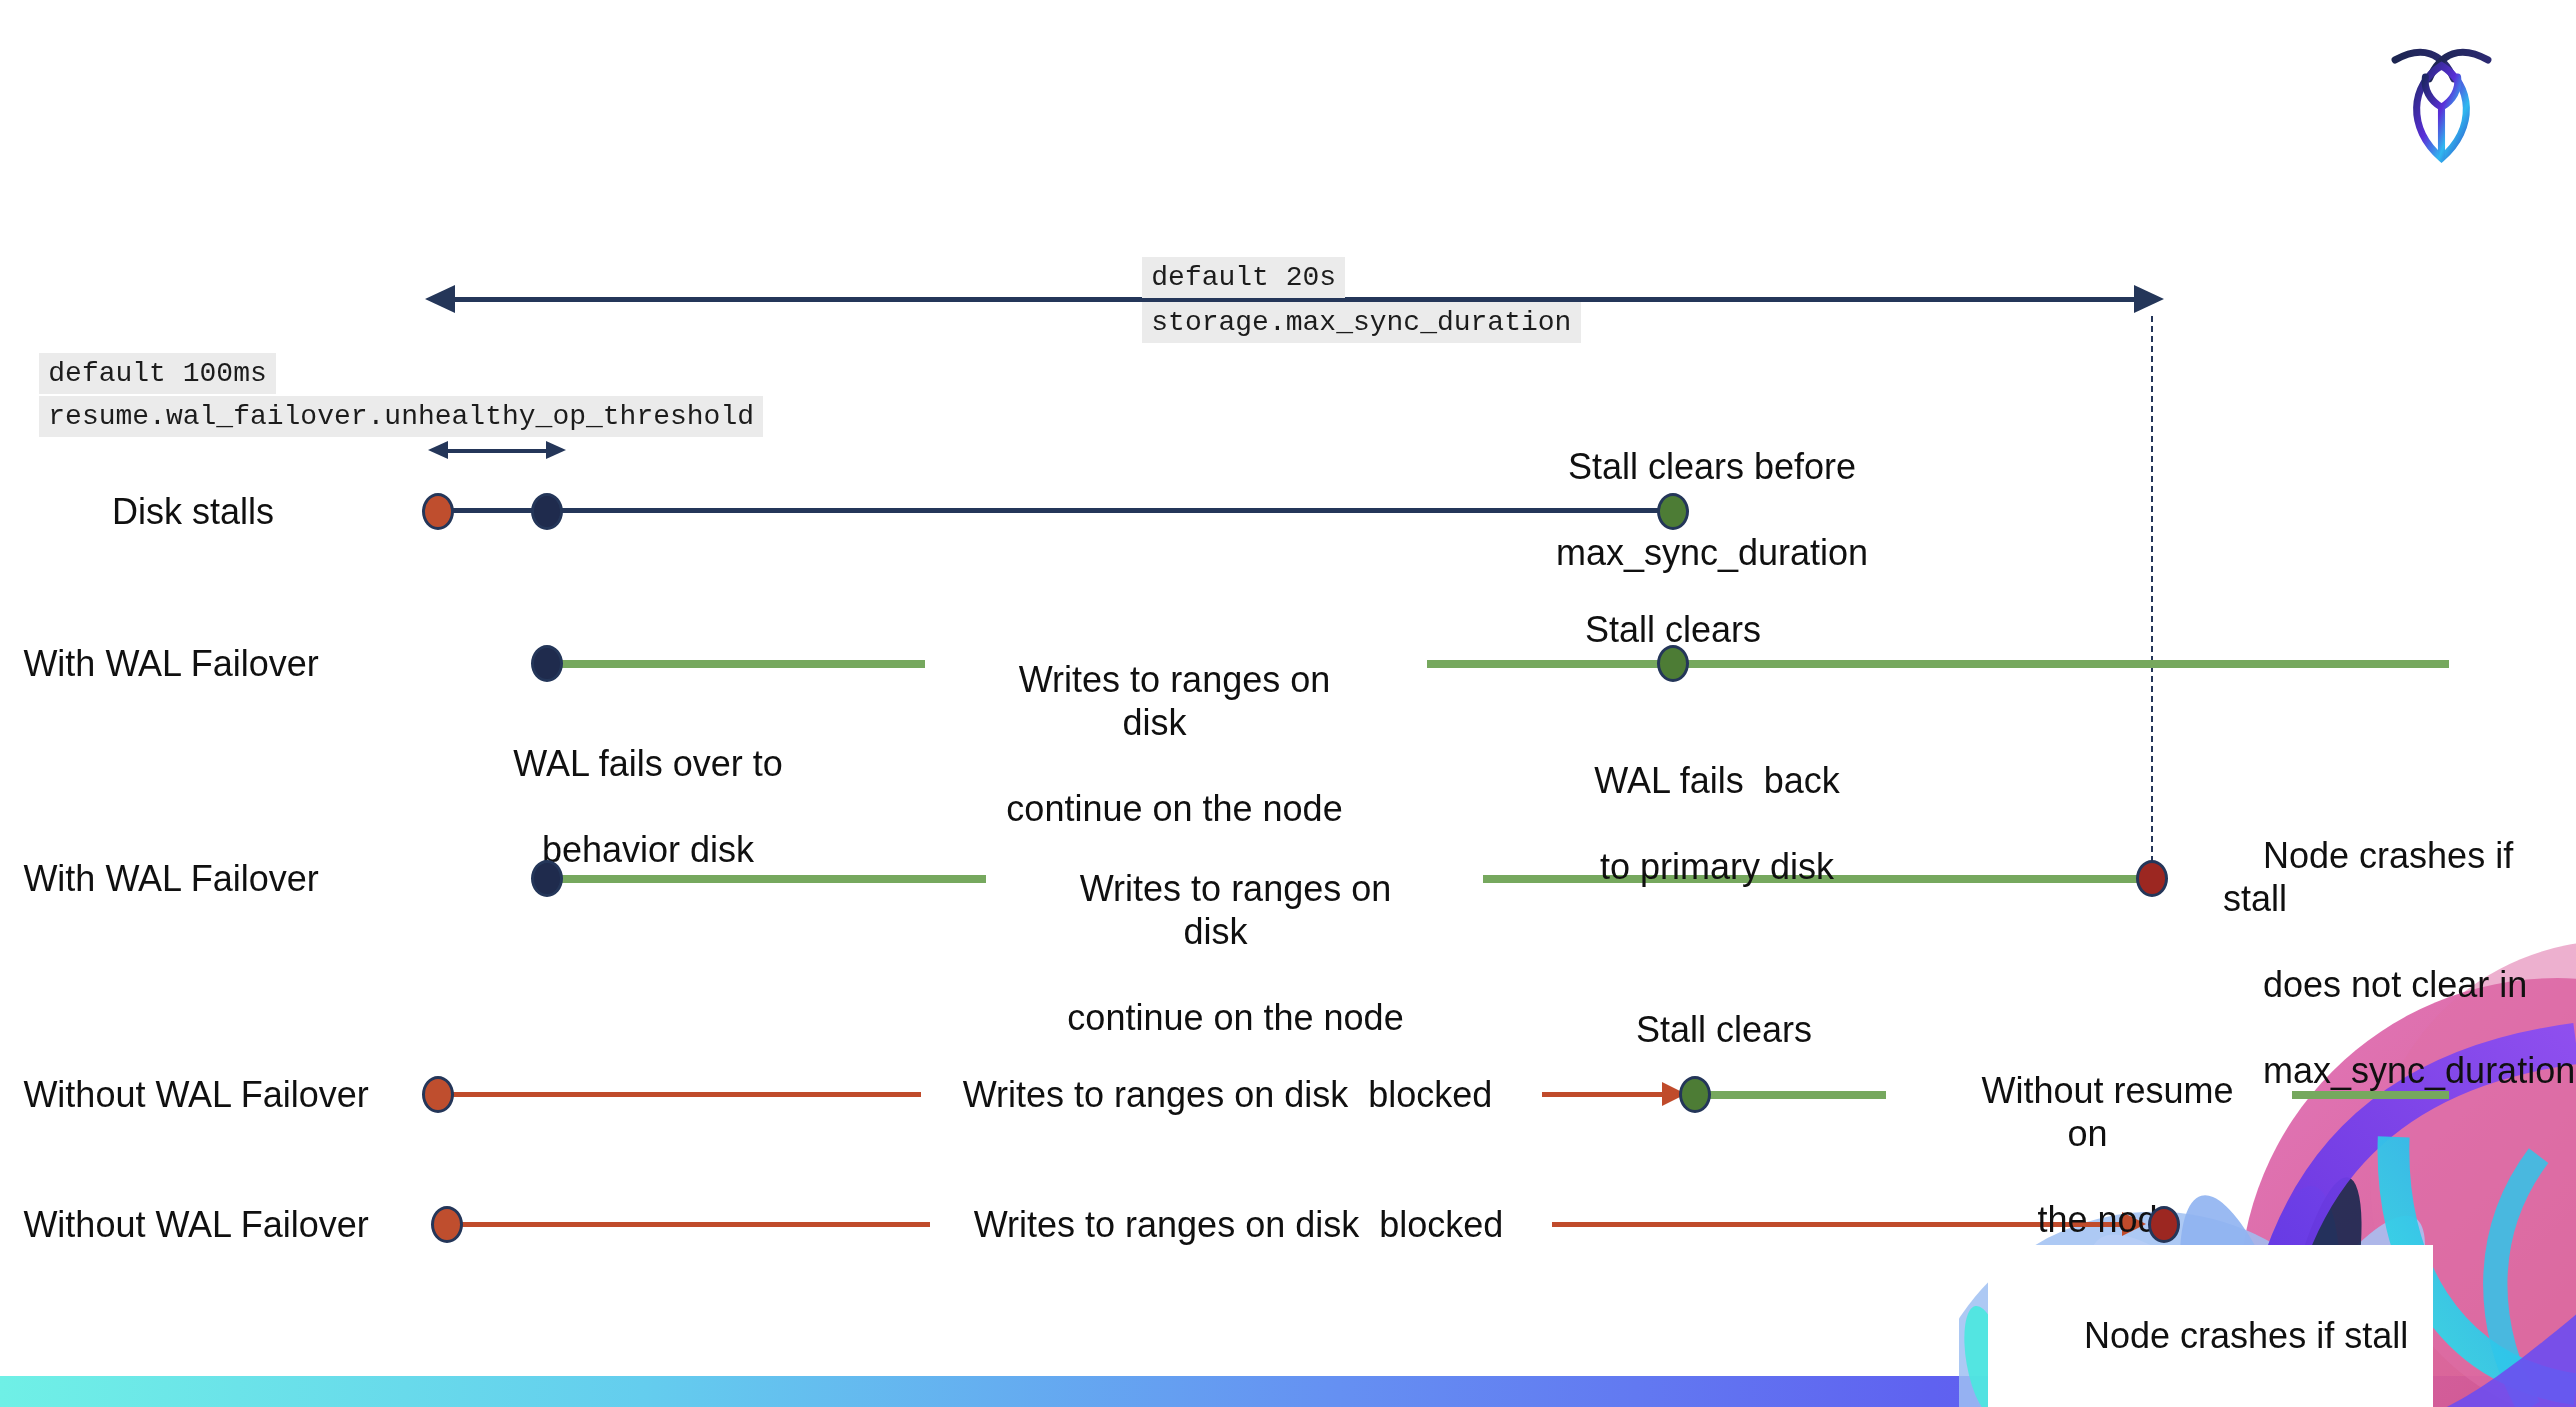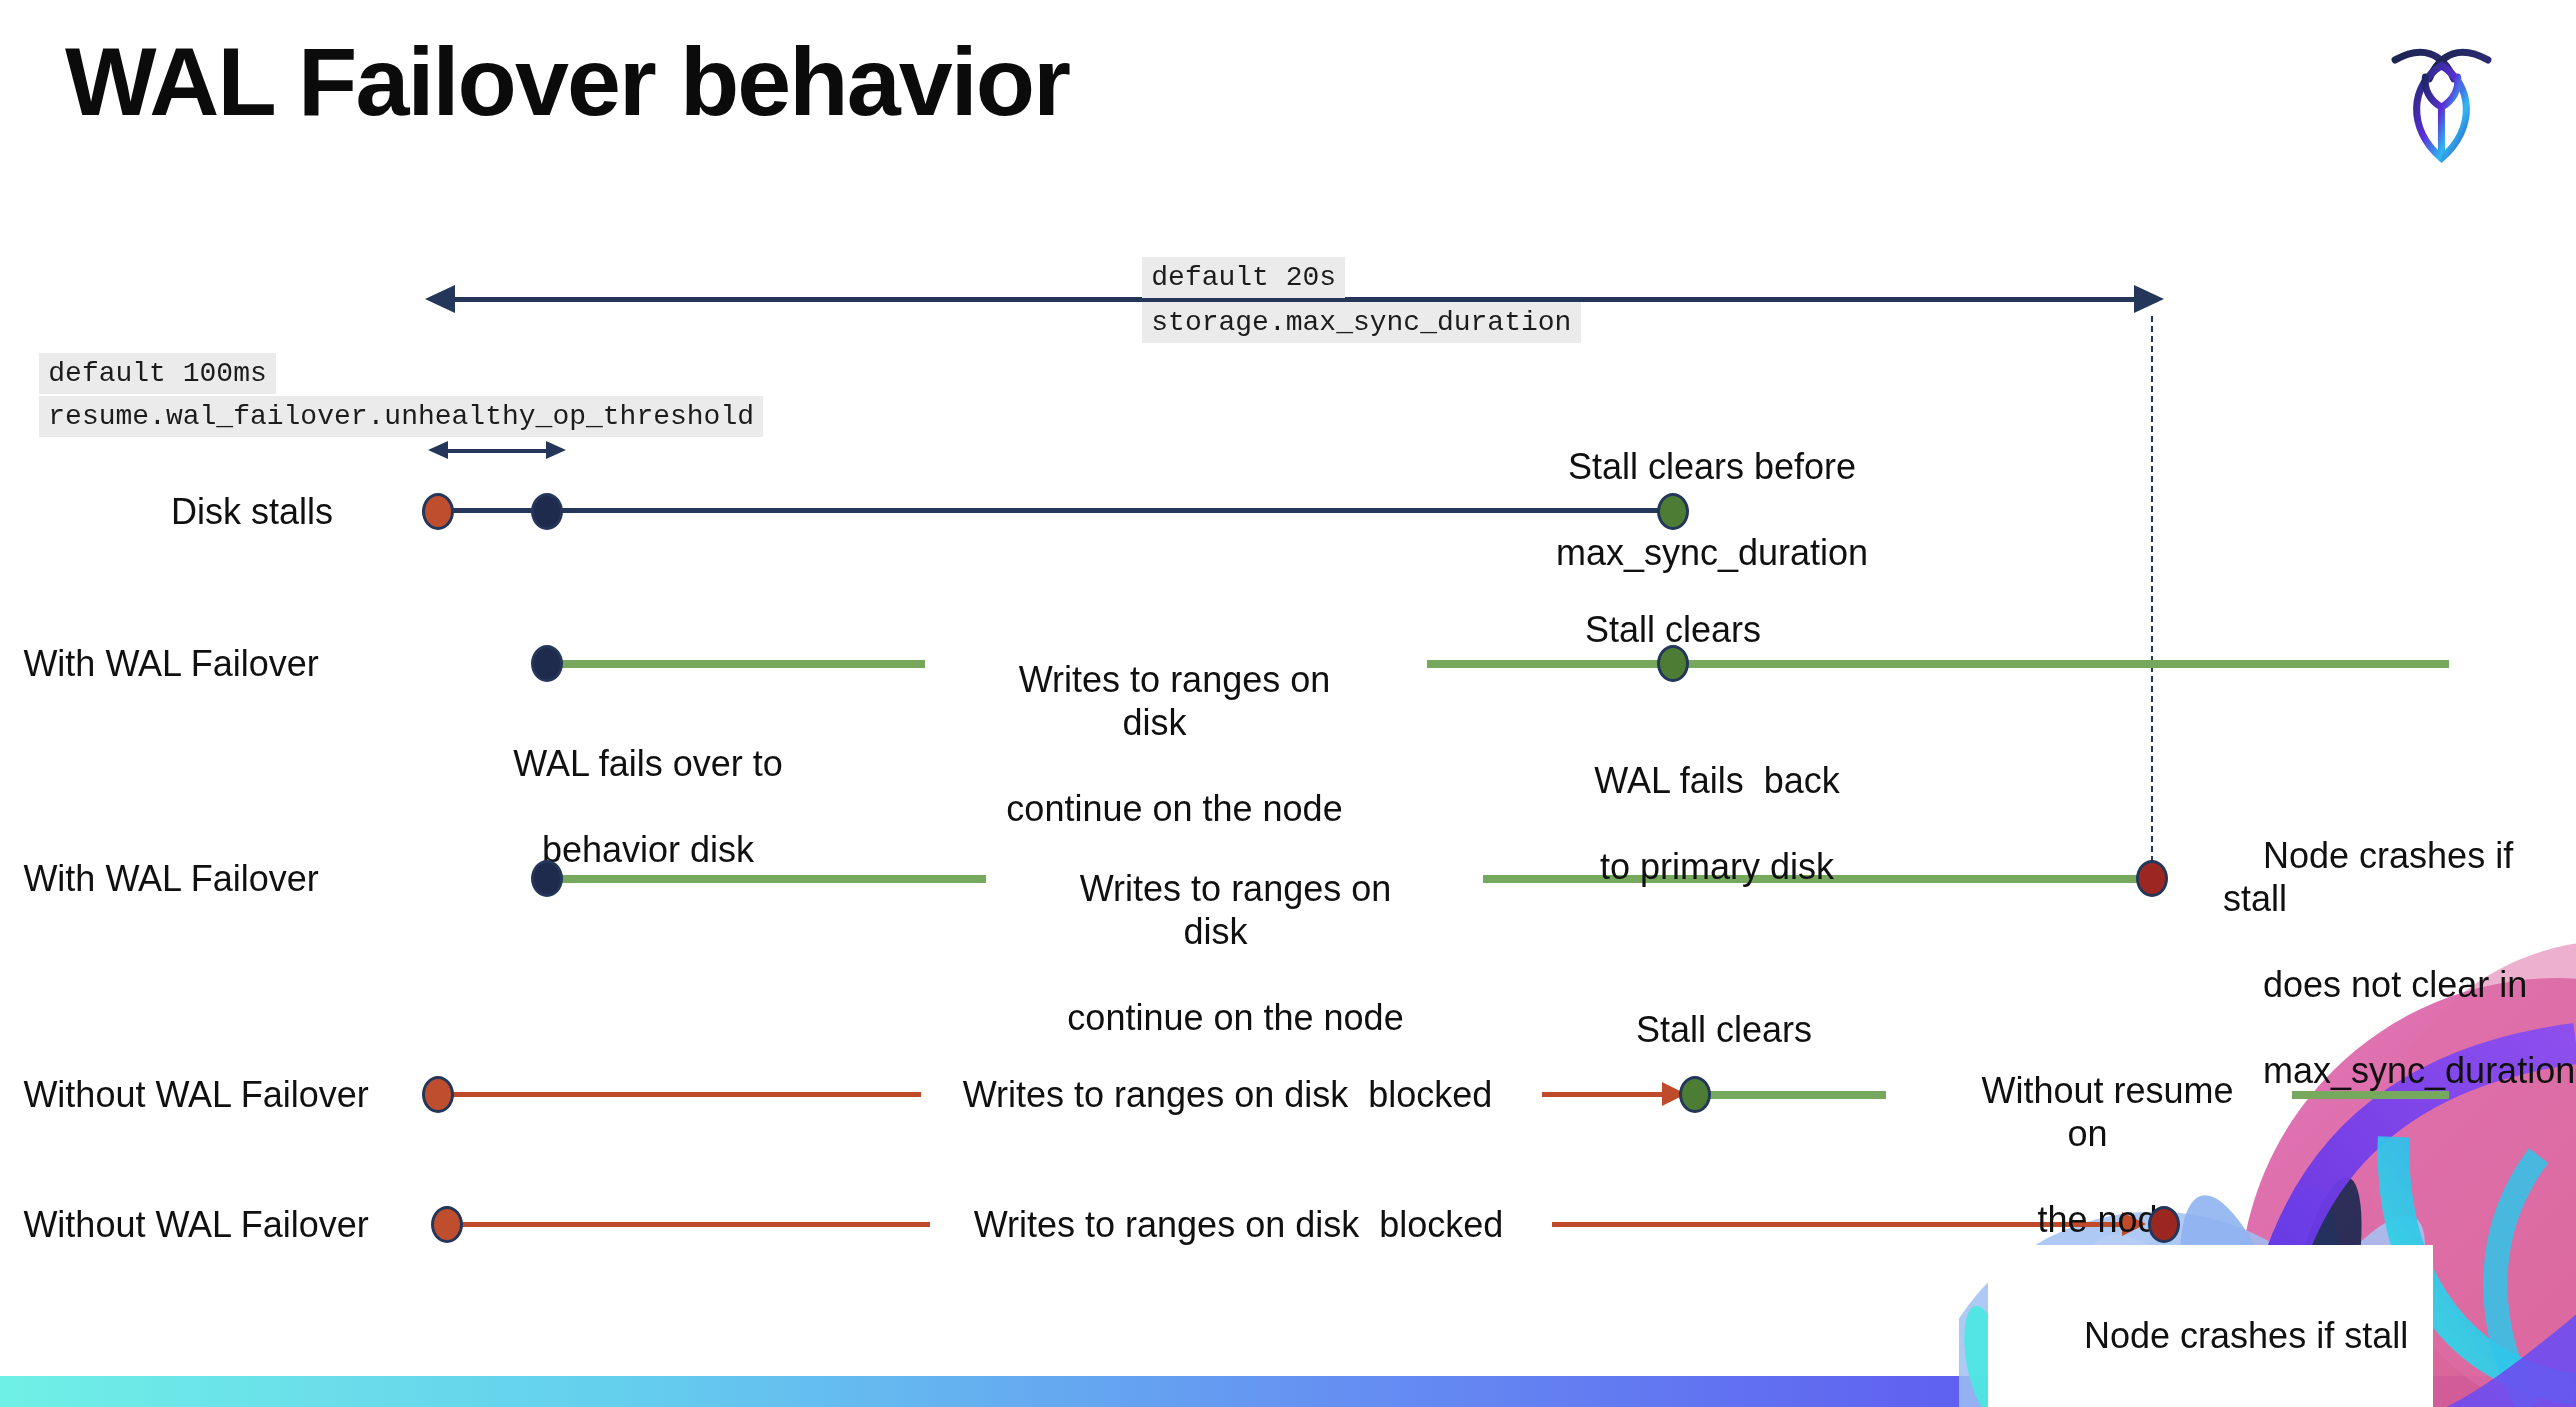--- a/index.html
+++ b/index.html
@@ -58,7 +58,6 @@
 
 <div class="slide">
 
-  <div class="abs title">WAL Failover behavior</div>
 
   <svg class="abs logo" width="105" height="123" viewBox="0 0 110 130">
     <defs>

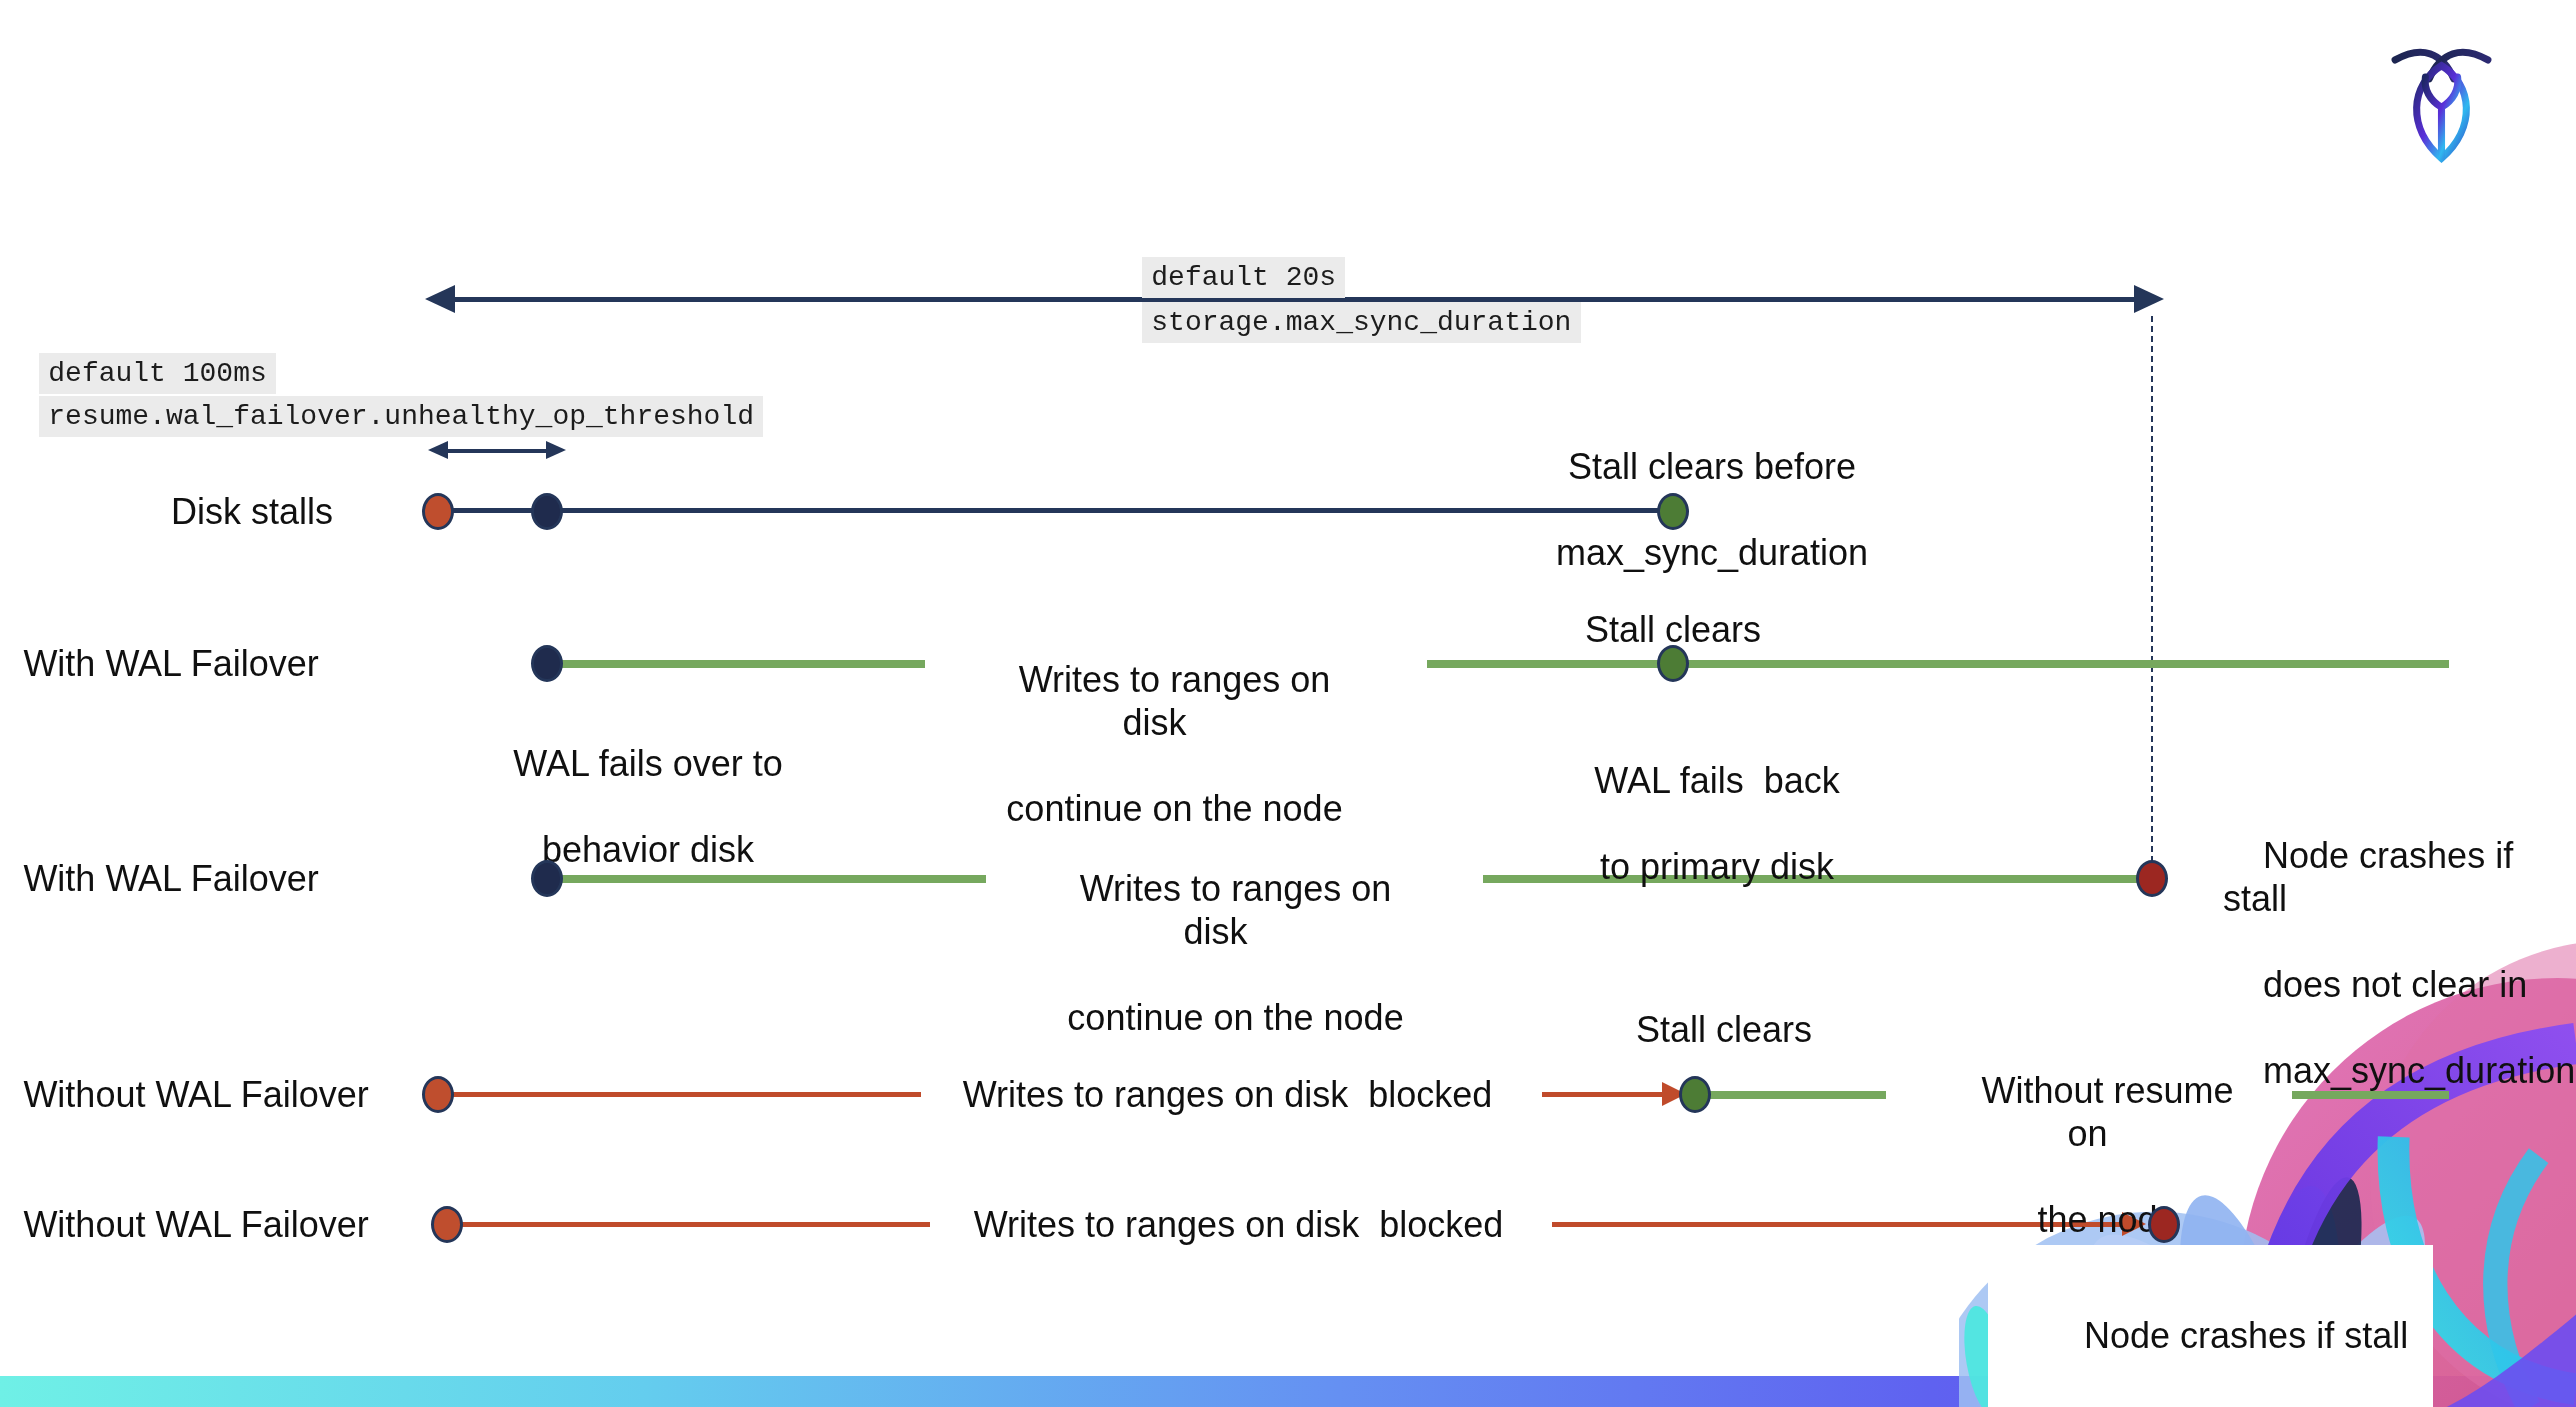--- a/index.html
+++ b/index.html
@@ -98,7 +98,7 @@
     <div class="abs tri right-navy sm" style="right:0;top:0;"></div>
   </div>
 
-  <div class="abs rowlabel" style="left:112px;top:490px;width:280px;text-align:center;">Disk stalls</div>
+  <div class="abs rowlabel" style="left:112px;top:490px;width:280px;text-align:left;">Disk stalls</div>
   <div class="abs navy-line" style="left:438px;top:508px;width:1235px;"></div>
   <div class="abs dot red" style="left:422px;top:493px;"></div>
   <div class="abs dot navy" style="left:531px;top:493px;"></div>

